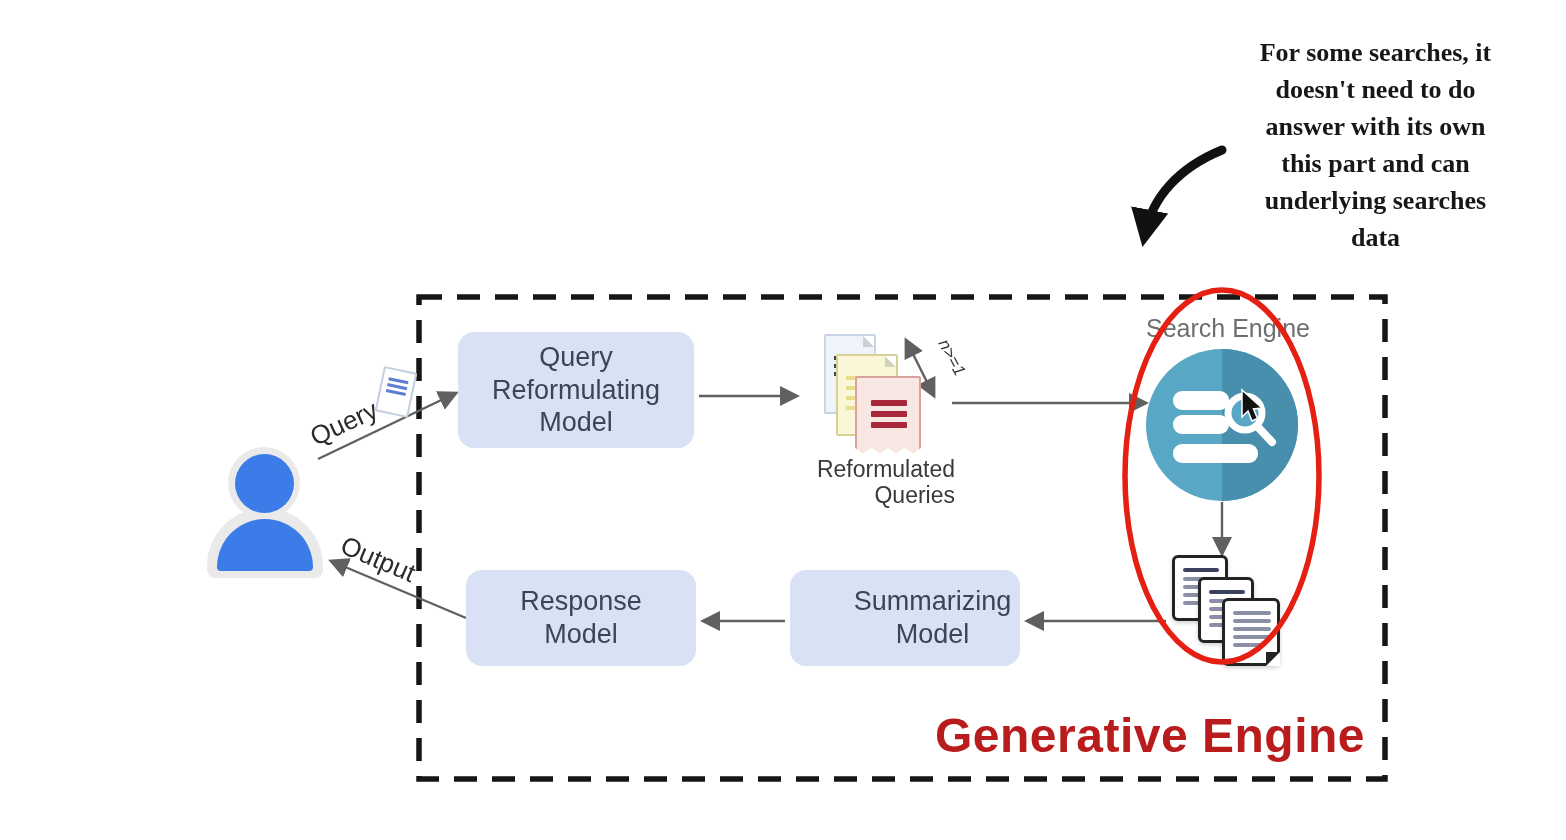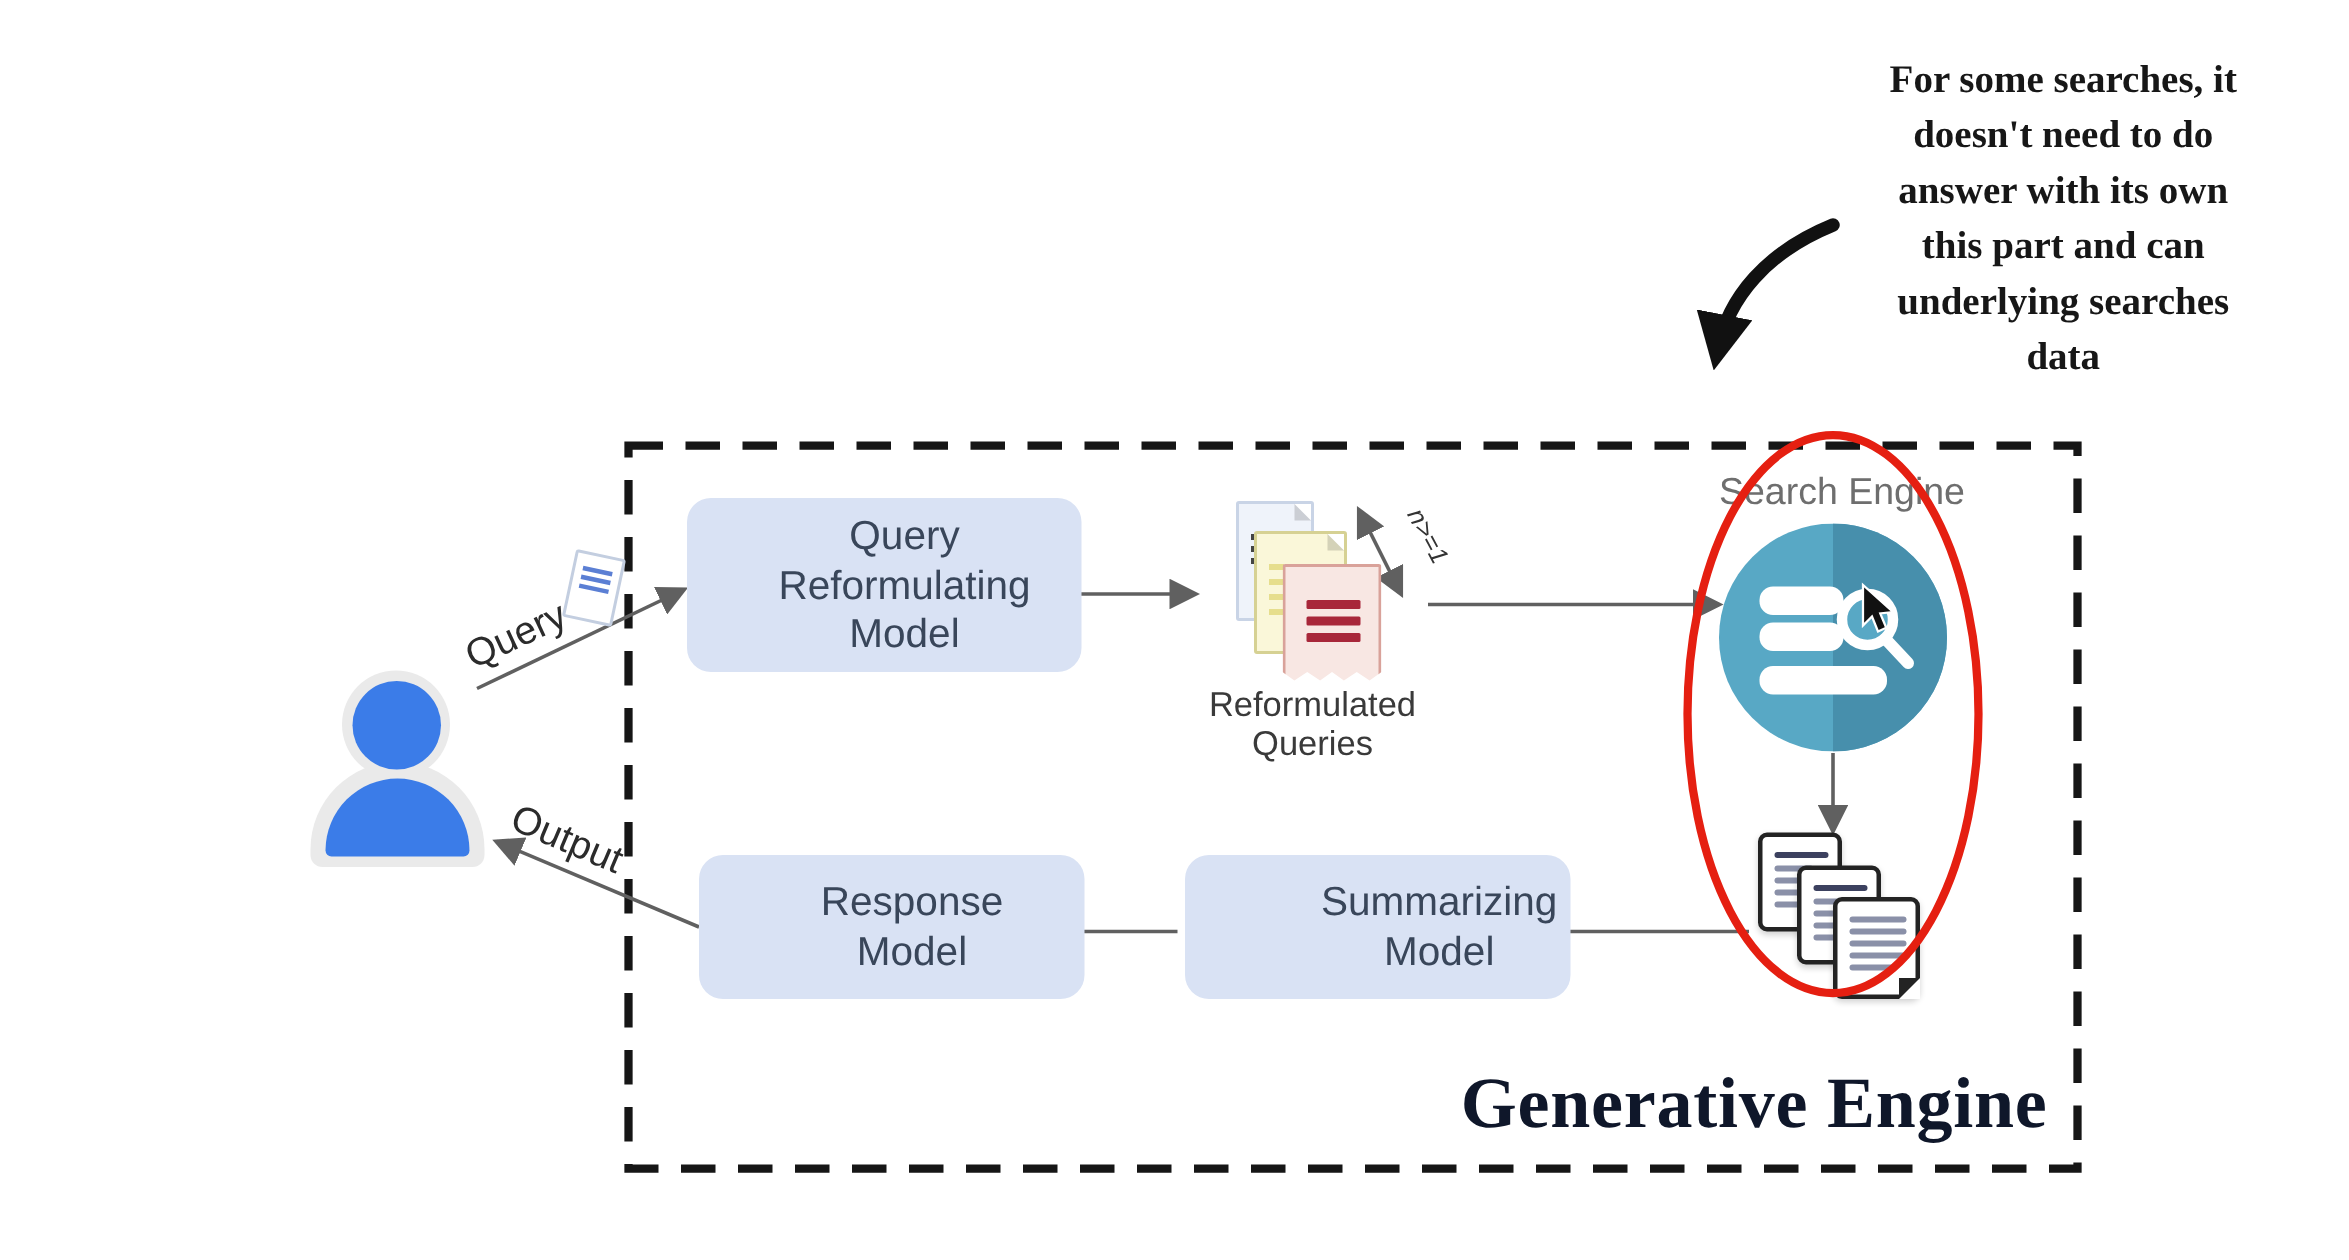--- a/index.html
+++ b/index.html
@@ -28,7 +28,7 @@
   .node{
     position:absolute;background:#D9E2F4;border-radius:16px;
     display:flex;align-items:center;justify-content:center;
-    color:#39465A;font-size:27px;line-height:1.22;text-align:center;padding-left:27px;
+    color:#39465A;font-size:27px;line-height:1.22;text-align:center;
   }
   .node .lbl{display:block;}
   .n-qrm{left:458px;top:332px;width:236px;height:116px;}

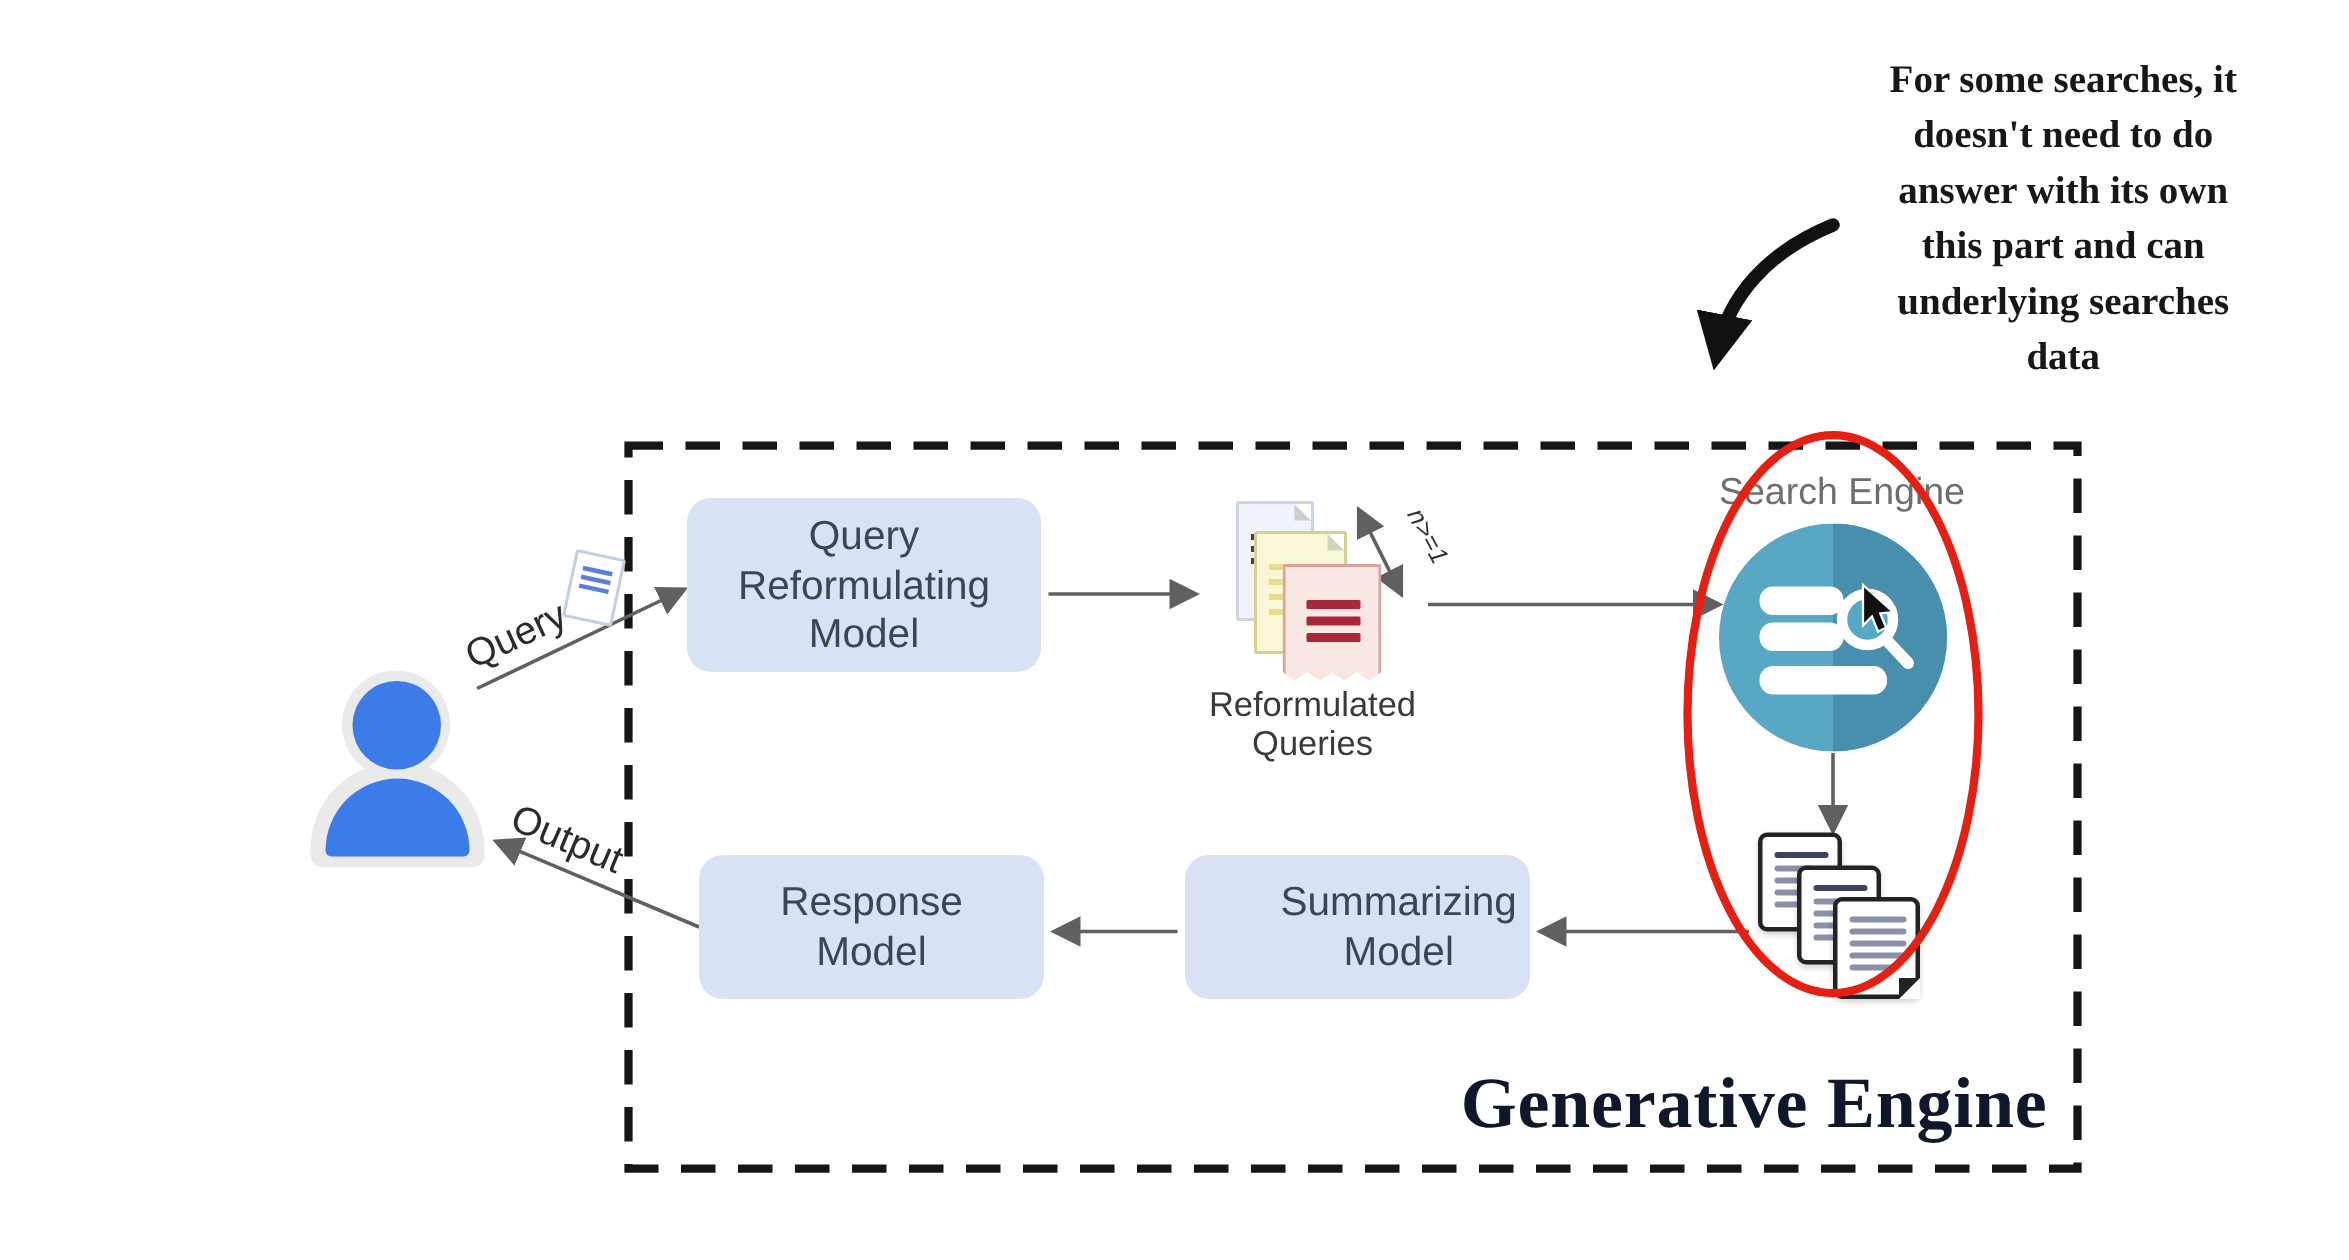--- a/index.html
+++ b/index.html
@@ -61,7 +61,7 @@
   .rq-dash{position:absolute;width:10px;height:4px;background:#E6DE8D;left:8px;}
   .rq-bar{position:absolute;left:14px;width:36px;height:6px;background:#A8273A;border-radius:1px;}
   .rq-label{
-    position:absolute;left:795px;top:456px;width:160px;text-align:center;
+    position:absolute;left:795px;top:456px;width:160px;text-align:right;
     font-size:23px;line-height:26px;color:#3a3a3a;
   }
   

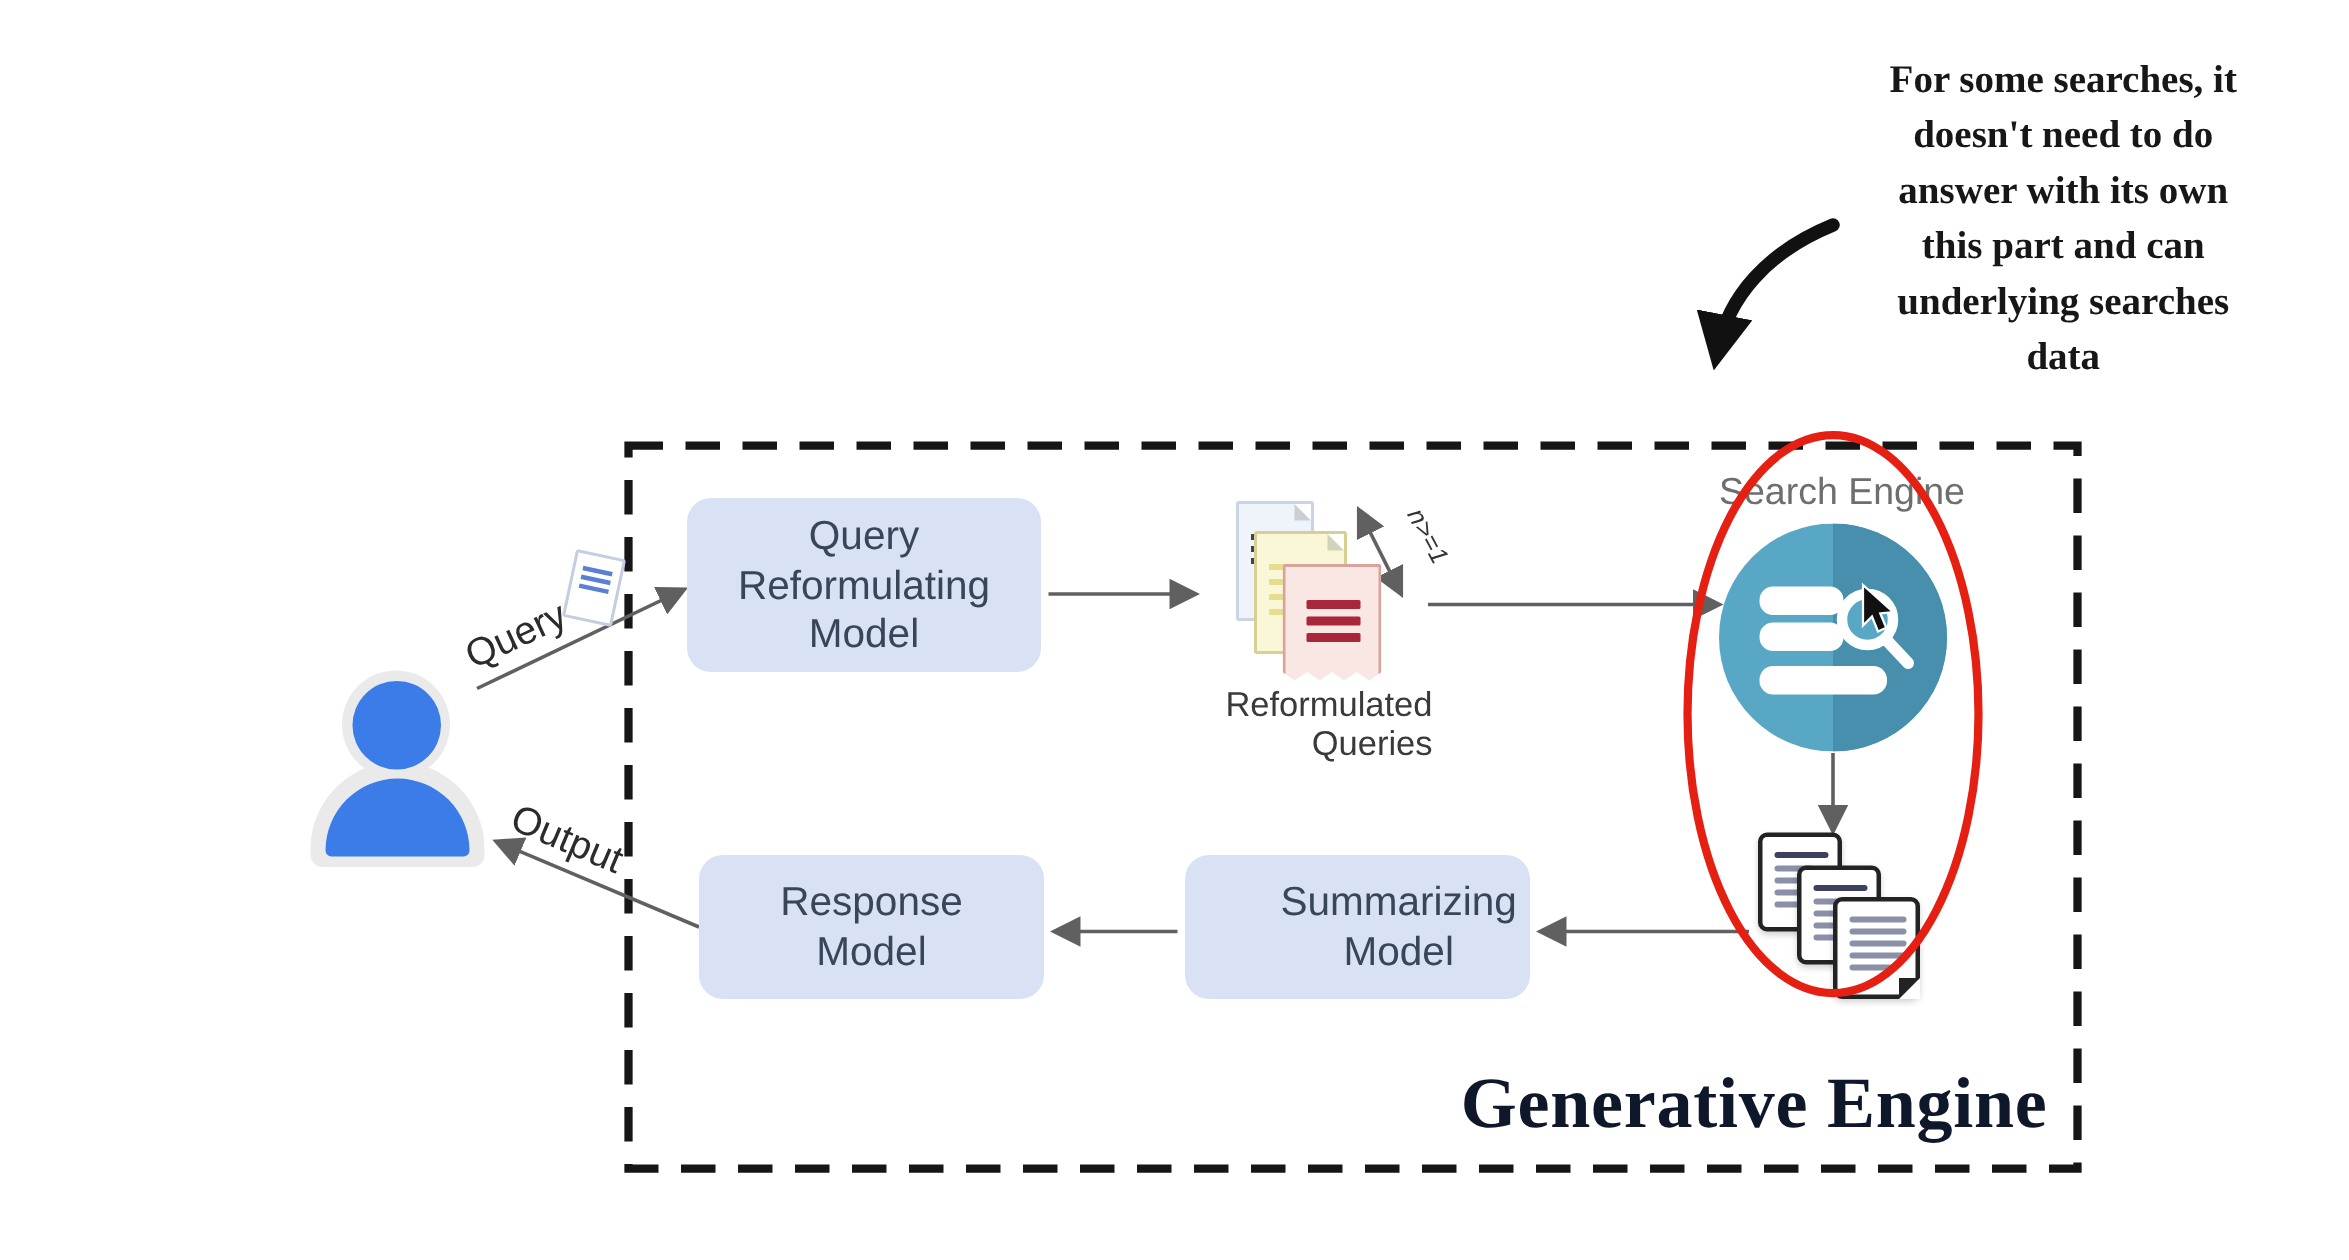--- a/index.html
+++ b/index.html
@@ -87,7 +87,7 @@
   
   .ge-caption{
     position:absolute;left:860px;top:708px;width:505px;text-align:right;
-    font-size:48px;font-weight:800;color:#0f172a;letter-spacing:0.5px;font-family:Liberation Serif, serif;
+    font-size:48px;font-weight:800;color:#b91c1c;letter-spacing:0.5px;
   }
   svg{position:absolute;left:0;top:0;}
   .overlay{pointer-events:none;}

